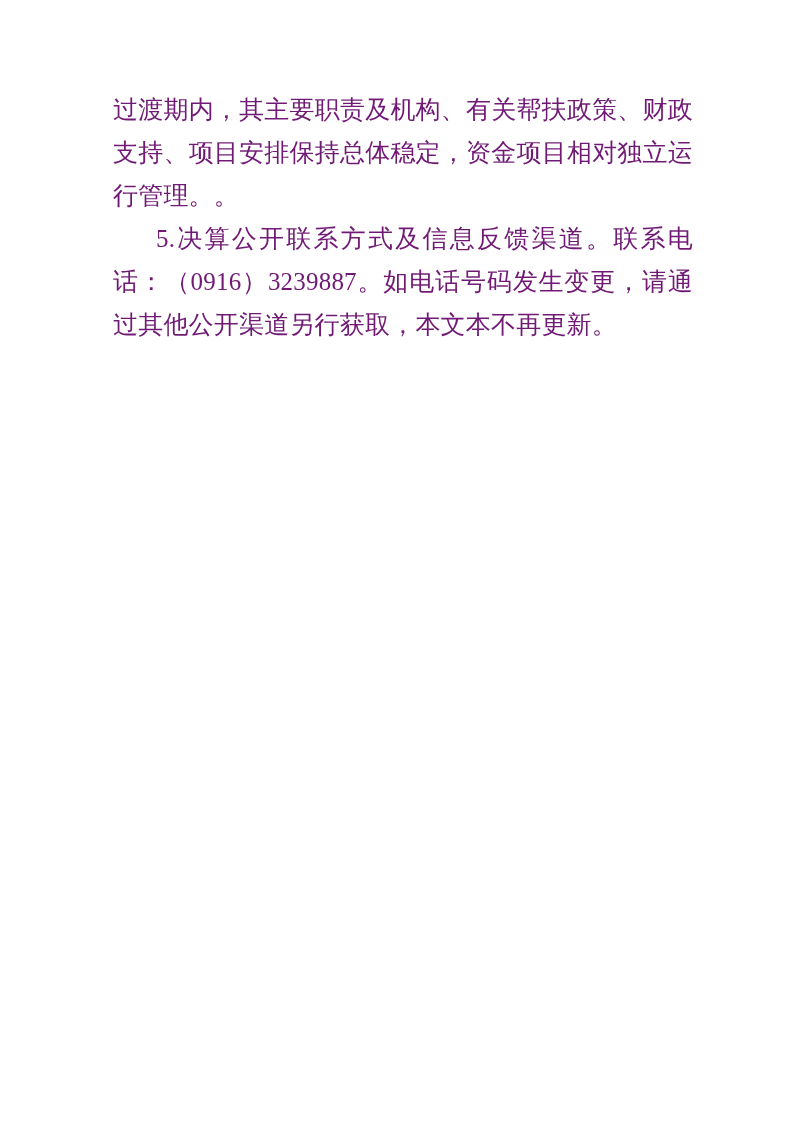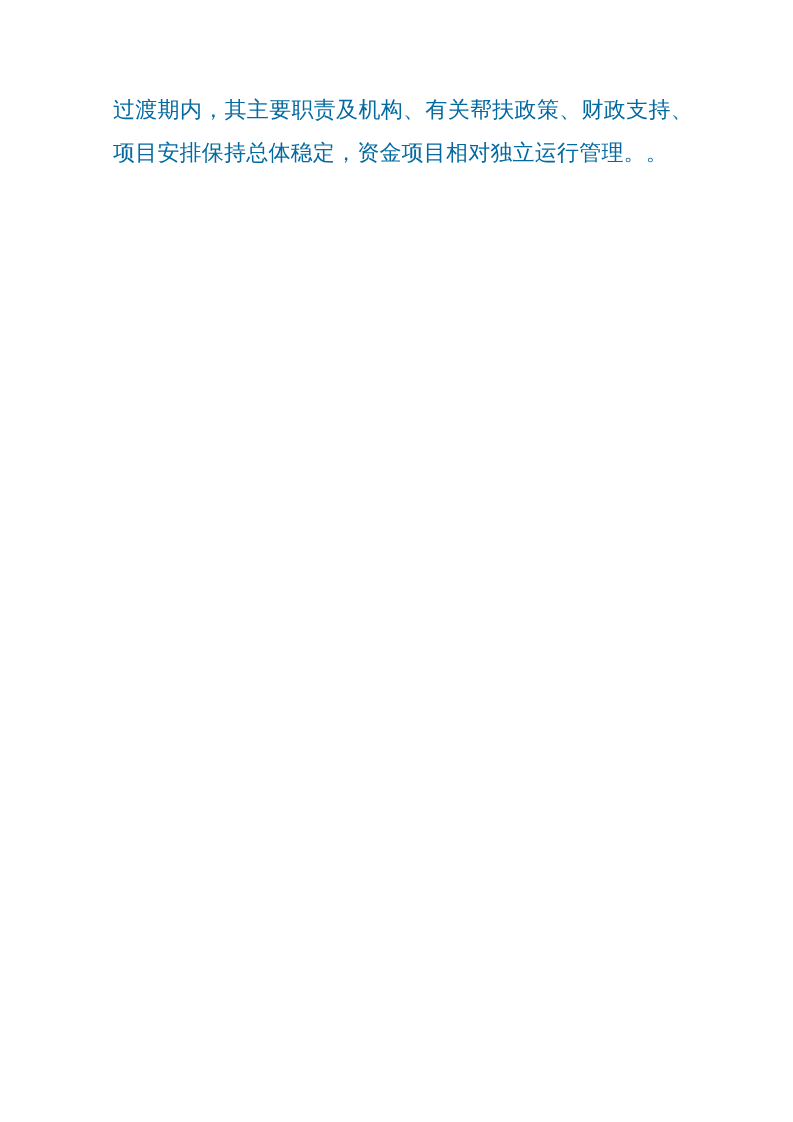--- a/index.html
+++ b/index.html
@@ -28,13 +28,13 @@
     width: 580px;
   }
   .para {
-    font-size: 22px;
+    font-size: 25px;
     line-height: 43px;
     text-align: justify;
     text-justify: inter-ideograph;
     letter-spacing: 0.2px;
     margin: 0;
-    color: #0369a1;
+    color: #701a75;
   }
   .para + .para {
     margin-top: 0;

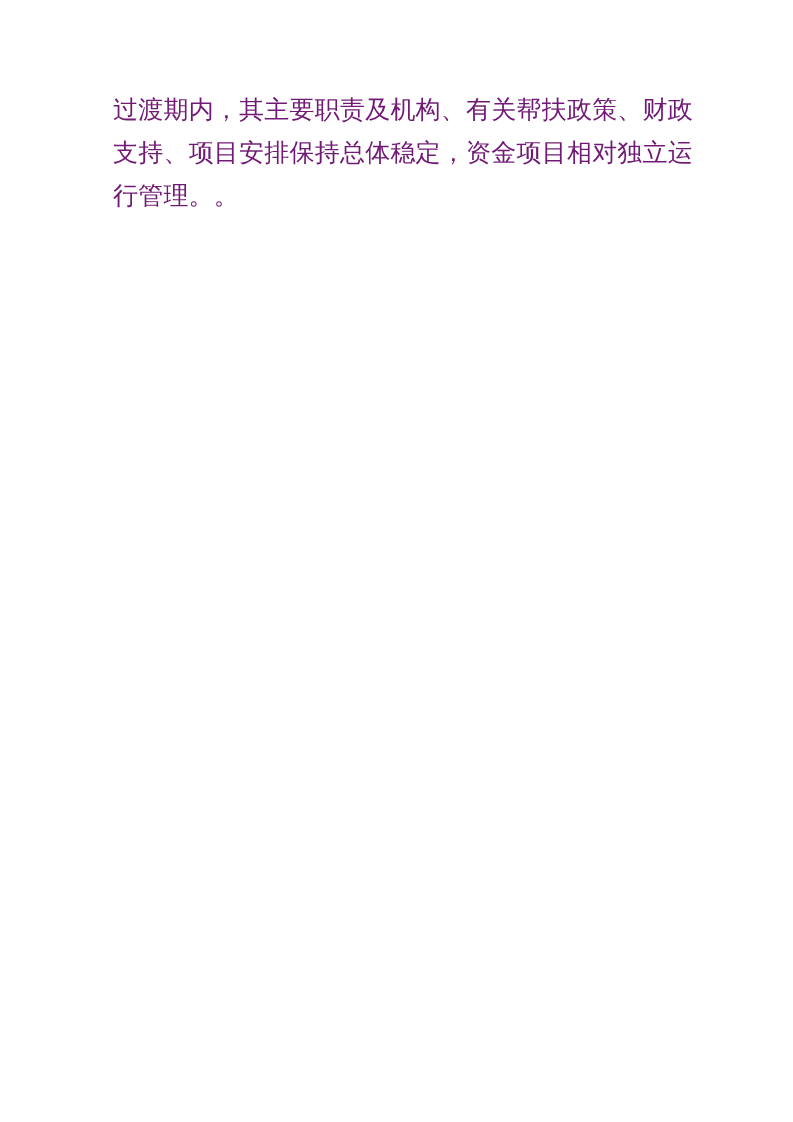--- a/index.html
+++ b/index.html
@@ -49,6 +49,7 @@
 <div class="page">
   <div class="content">
     <p class="para">过渡期内，其主要职责及机构、有关帮扶政策、财政支持、项目安排保持总体稳定，资金项目相对独立运行管理。。</p>
+    <p class="para indent">5.决算公开联系方式及信息反馈渠道。联系电话：（0916）3239887。如电话号码发生变更，请通过其他公开渠道另行获取，本文本不再更新。</p>
   </div>
 </div>
 

